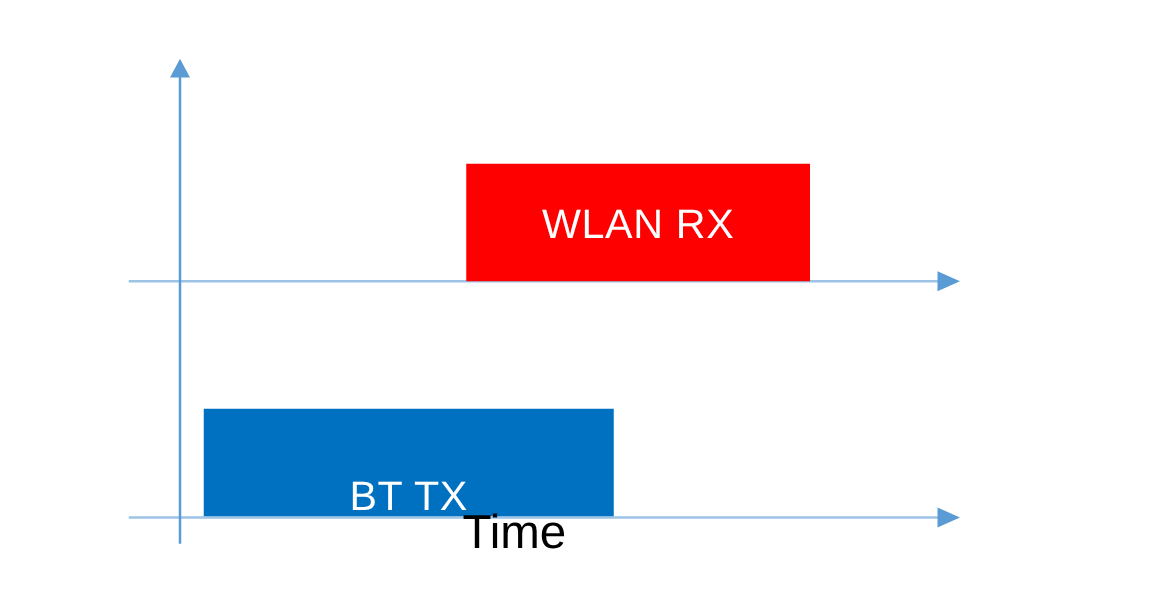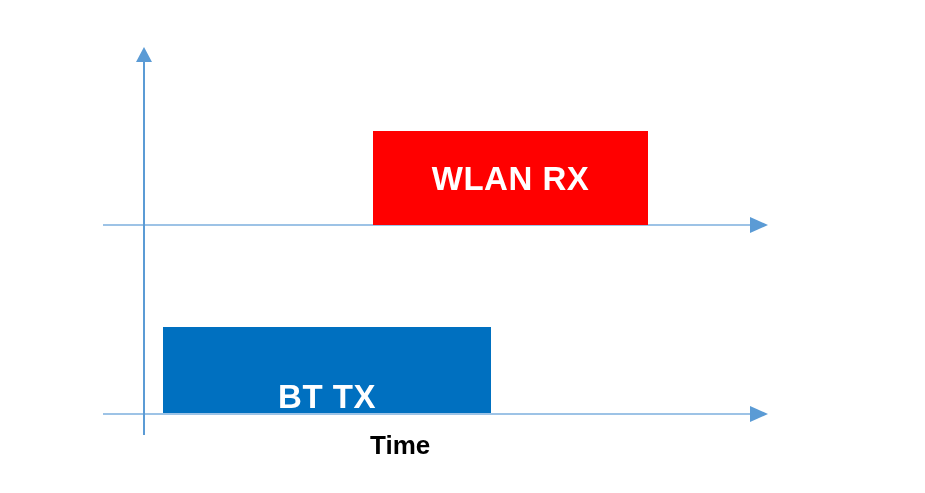--- a/index.html
+++ b/index.html
@@ -14,7 +14,6 @@
     height: 493px;
     background: #ffffff;
     overflow: hidden;
-    font-weight: bold;
   }
   
   .v-line {

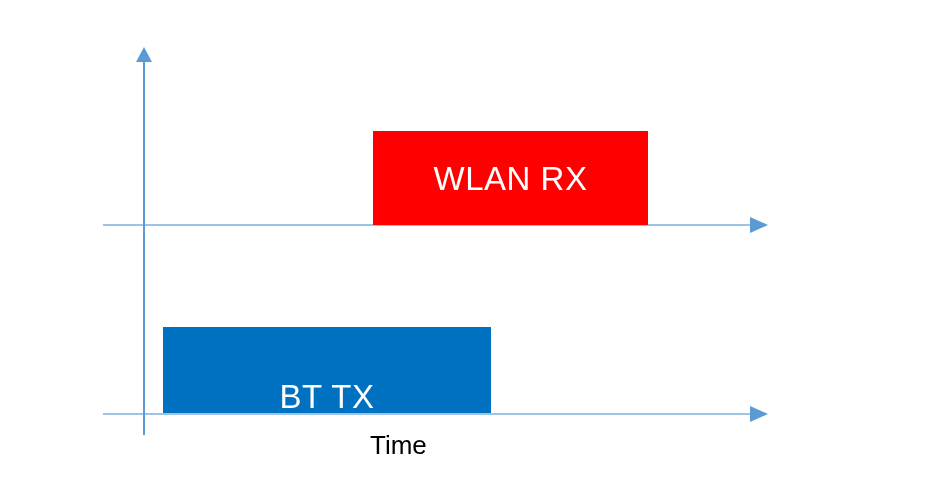--- a/index.html
+++ b/index.html
@@ -84,8 +84,8 @@
   .time-label {
     position: absolute;
     left: 370px;
-    top: 432px;
-    font-size: 26px;
+    top: 407px;
+    font-size: 38px;
     color: var(--time-black, #000000);
     line-height: 1;
   }

